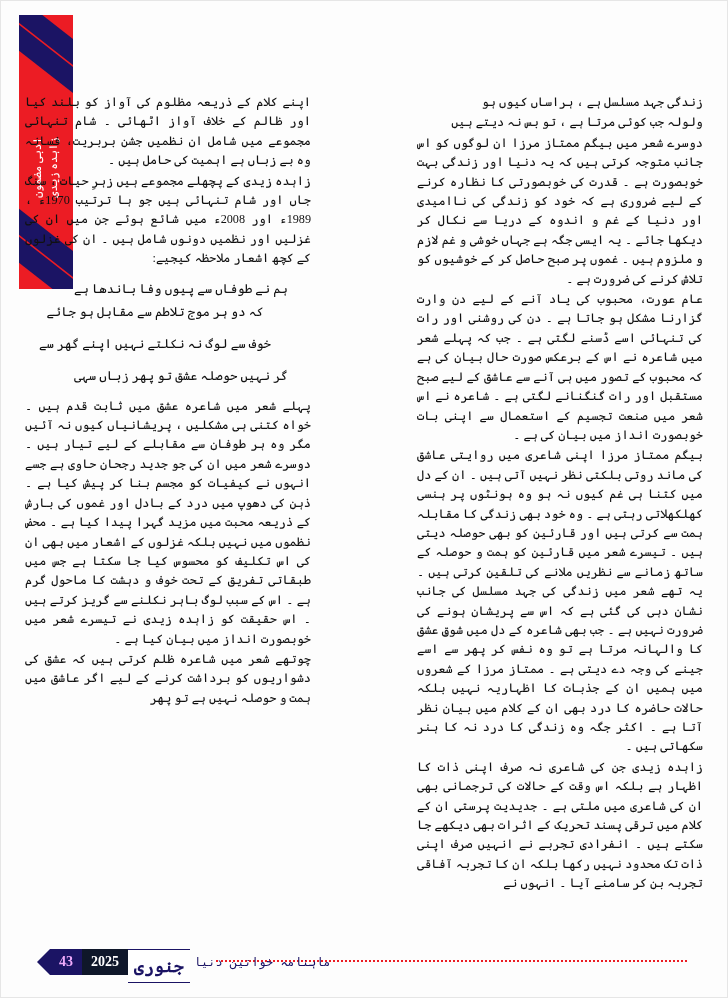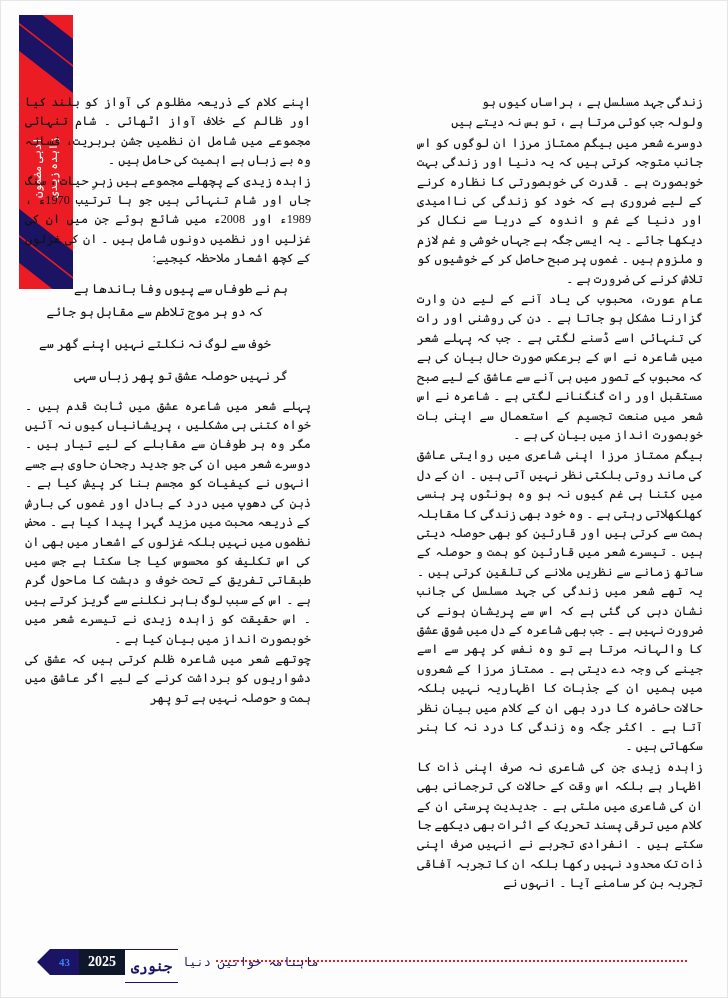--- a/index.html
+++ b/index.html
@@ -126,8 +126,8 @@
   }
   .page-num {
     background: #1b1464;
-    color: #3b82f6;
-    font-size: 11px;
+    color: #f0abfc;
+    font-size: 14px;
     font-weight: bold;
     padding: 0 9px;
     display: flex;

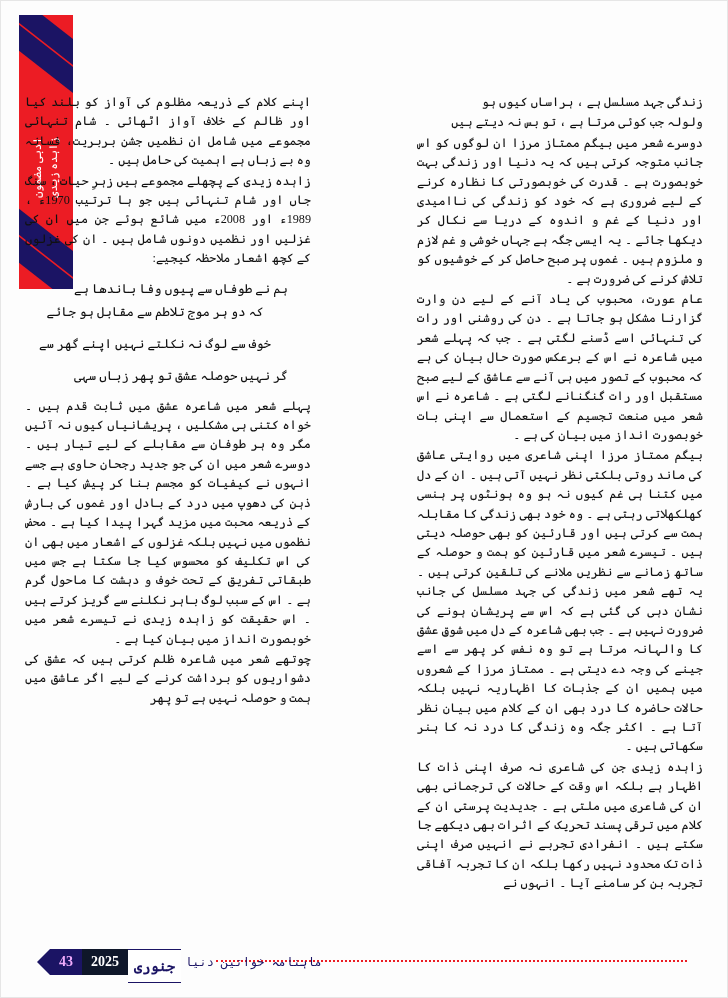--- a/index.html
+++ b/index.html
@@ -146,7 +146,7 @@
   .issue {
     background: #ffffff;
     color: #1b1464;
-    font-size: 14px;
+    font-size: 17px;
     font-weight: bold;
     padding: 16px 6px;
     display: flex;

